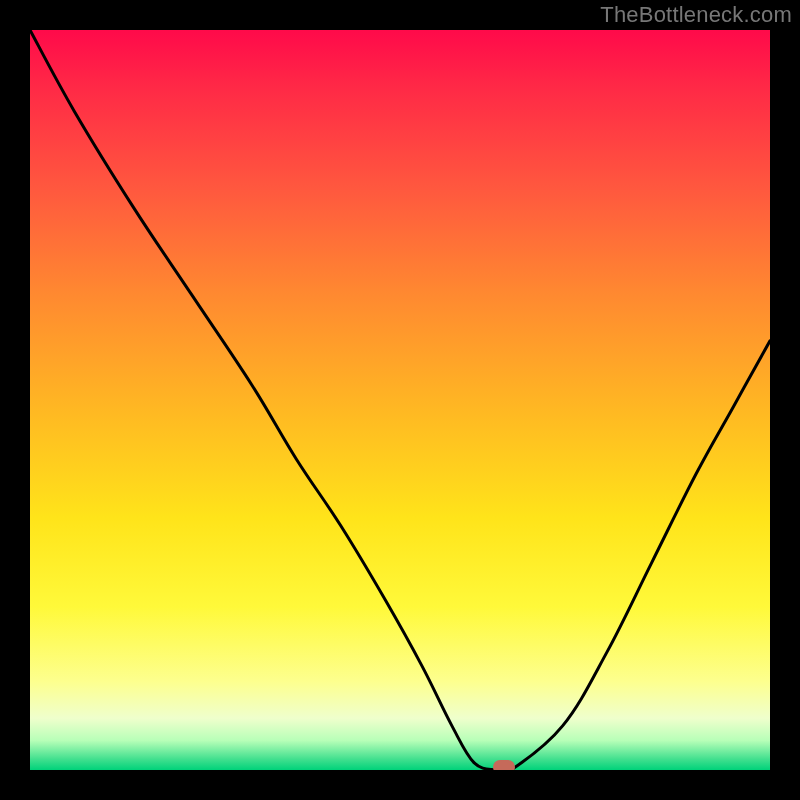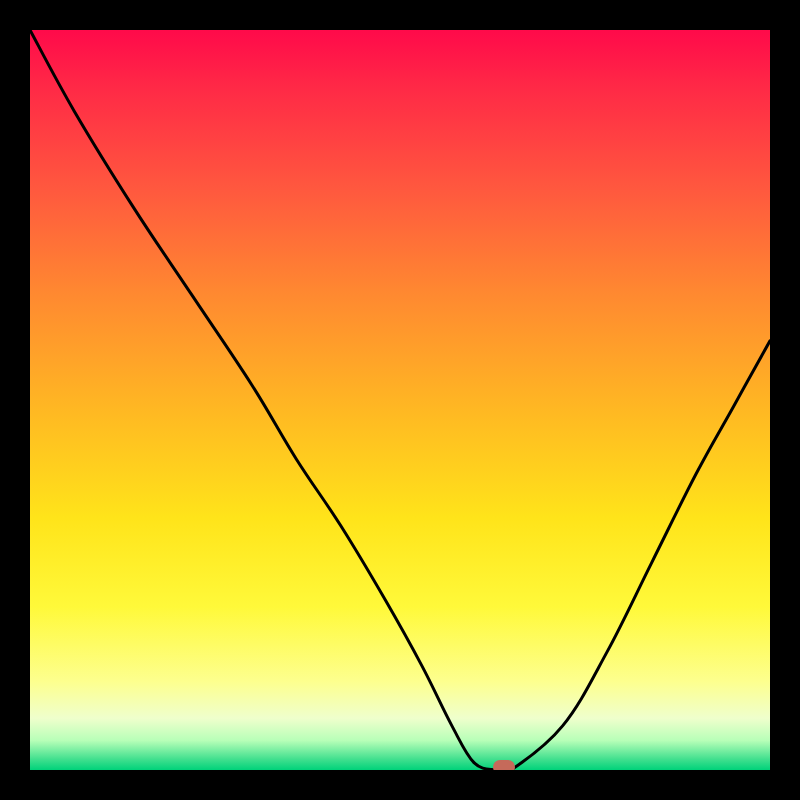--- a/index.html
+++ b/index.html
@@ -76,6 +76,7 @@
 
 <div class="frame">
 
+  <div class="watermark">TheBottleneck.com</div>
 
   <div class="plot-area">
     <div class="gradient"></div>

